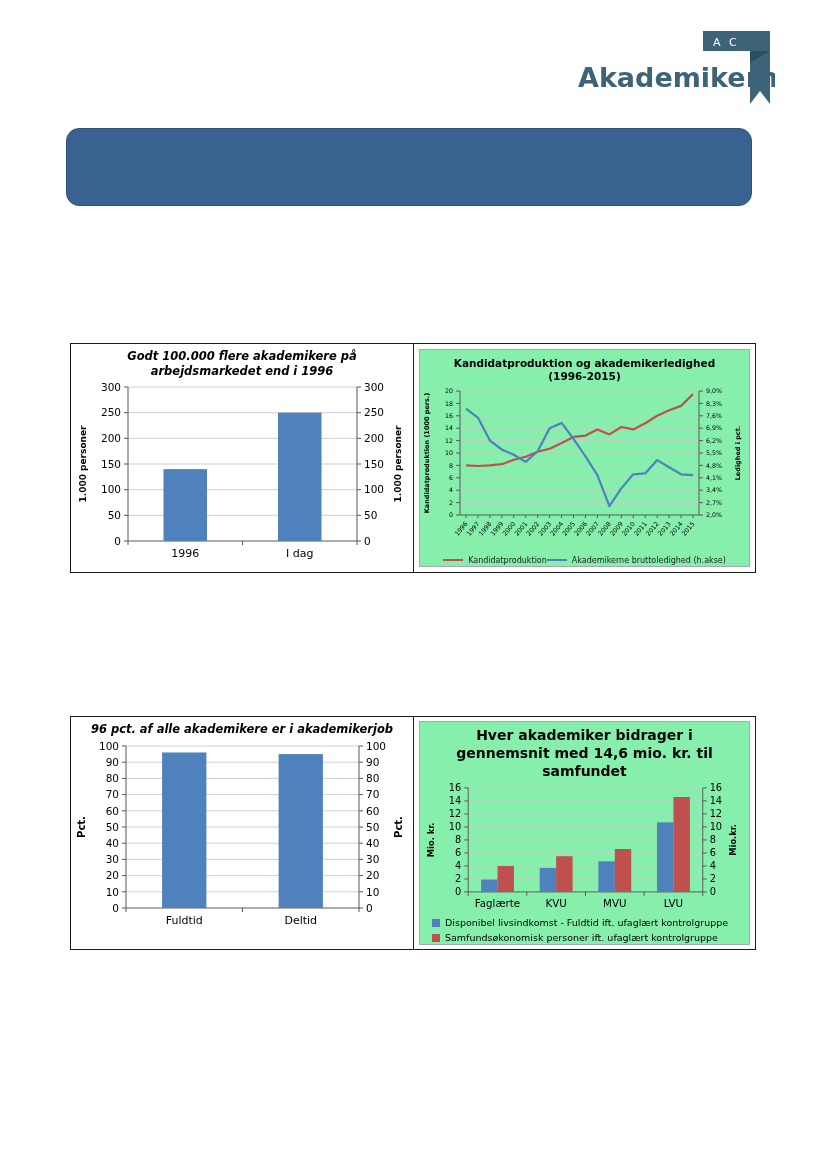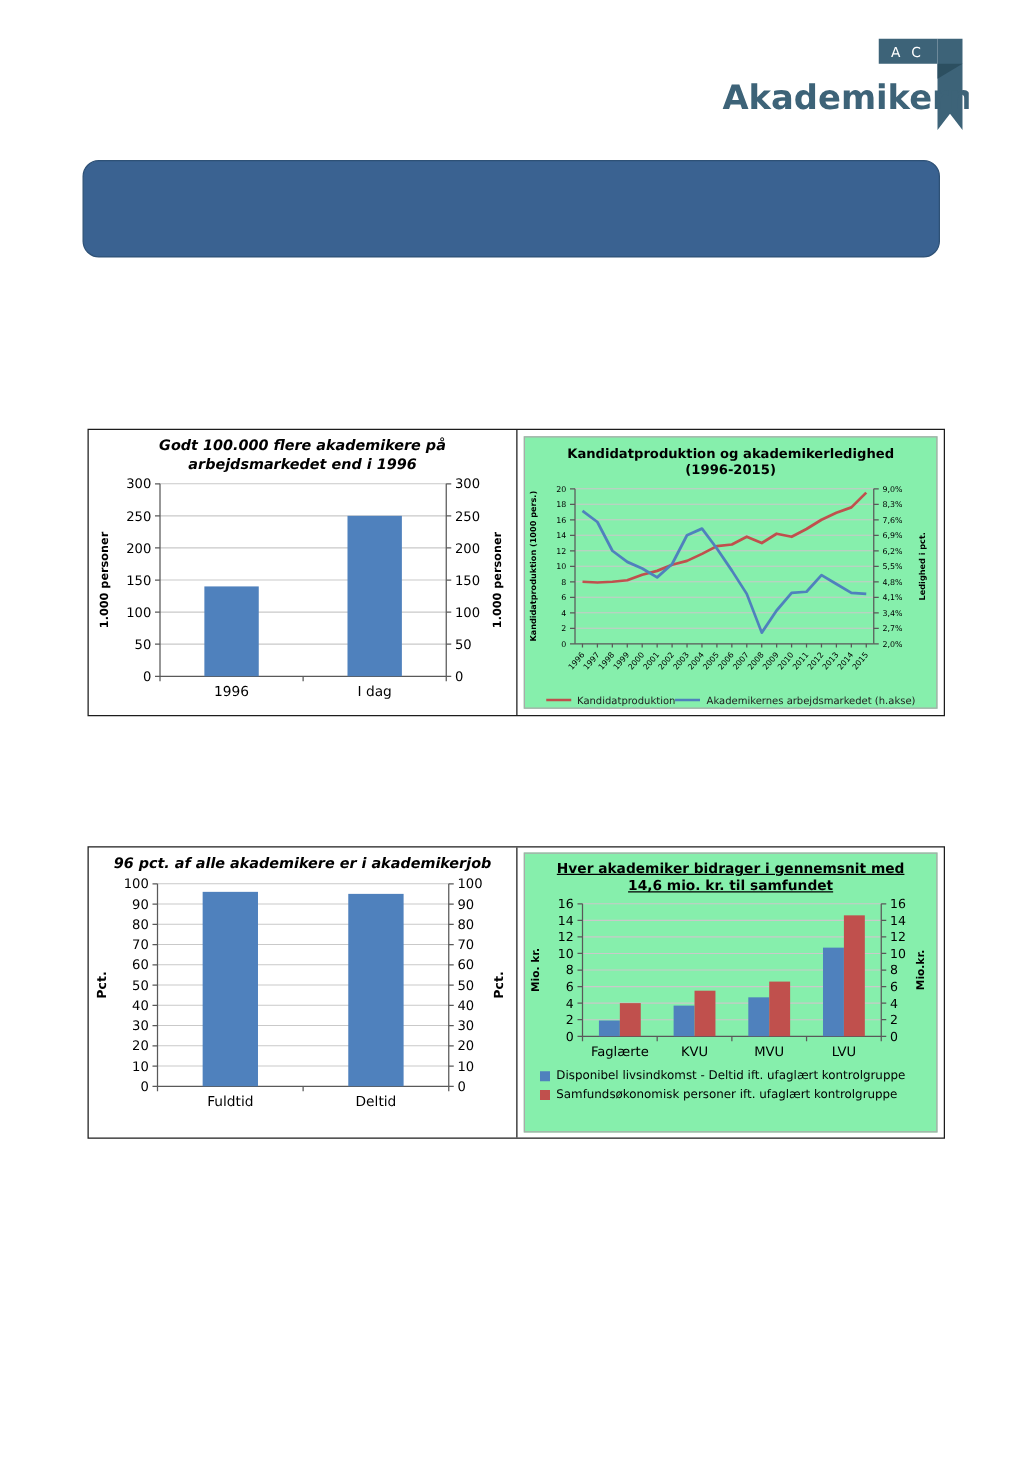--- a/index.html
+++ b/index.html
@@ -243,7 +243,7 @@
           </div>
           <div class="legend-item">
             <span class="swatch-line" style="border-top-color: rgb(79, 129, 189);"></span>
-            <span>Akademikernes arbejdsmarkedet (h.akse)</span>
+            <span>Akademikerne bruttoledighed (h.akse)</span>
           </div>
         </div>
     </div>

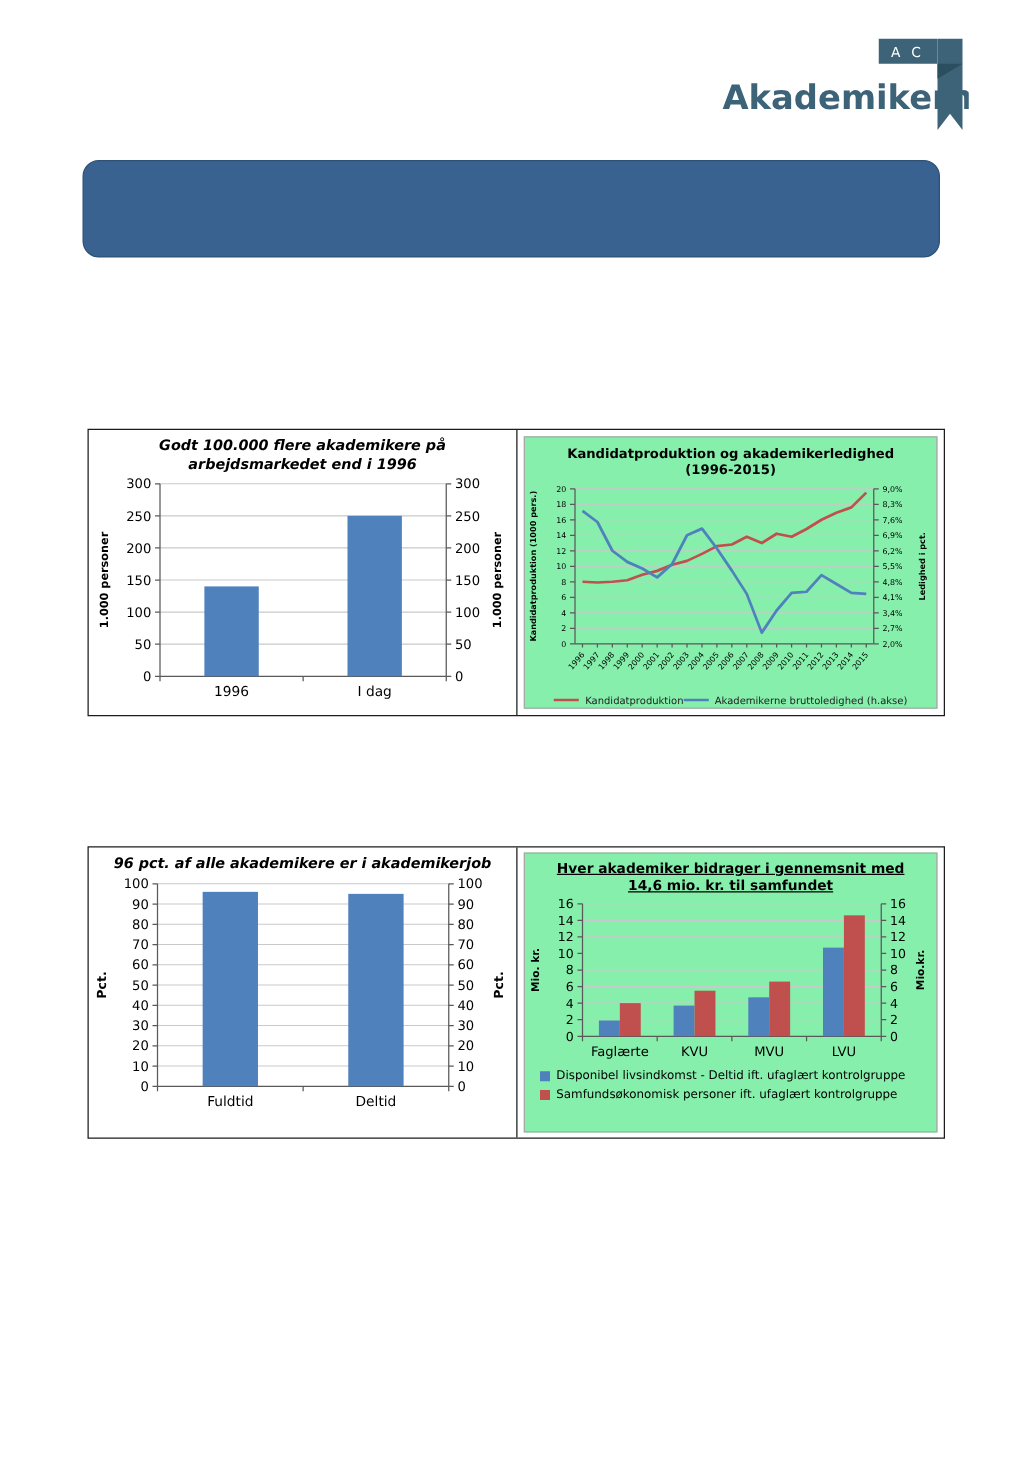--- a/index.html
+++ b/index.html
@@ -21,7 +21,7 @@
     border:1px solid #1c1c1c;background:#fff;box-sizing:border-box;
   }
   .chart-table.row1{top:343px;height:230px;}
-  .chart-table.row2{top:677px;height:234px;}
+  .chart-table.row2{top:716px;height:234px;}
   .cell{position:relative;box-sizing:border-box;}
   .cell.left{width:343px;border-right:1px solid #1c1c1c;display:flex;flex-direction:column;align-items:center;}
   .cell.right{flex:1;display:flex;align-items:center;justify-content:center;}

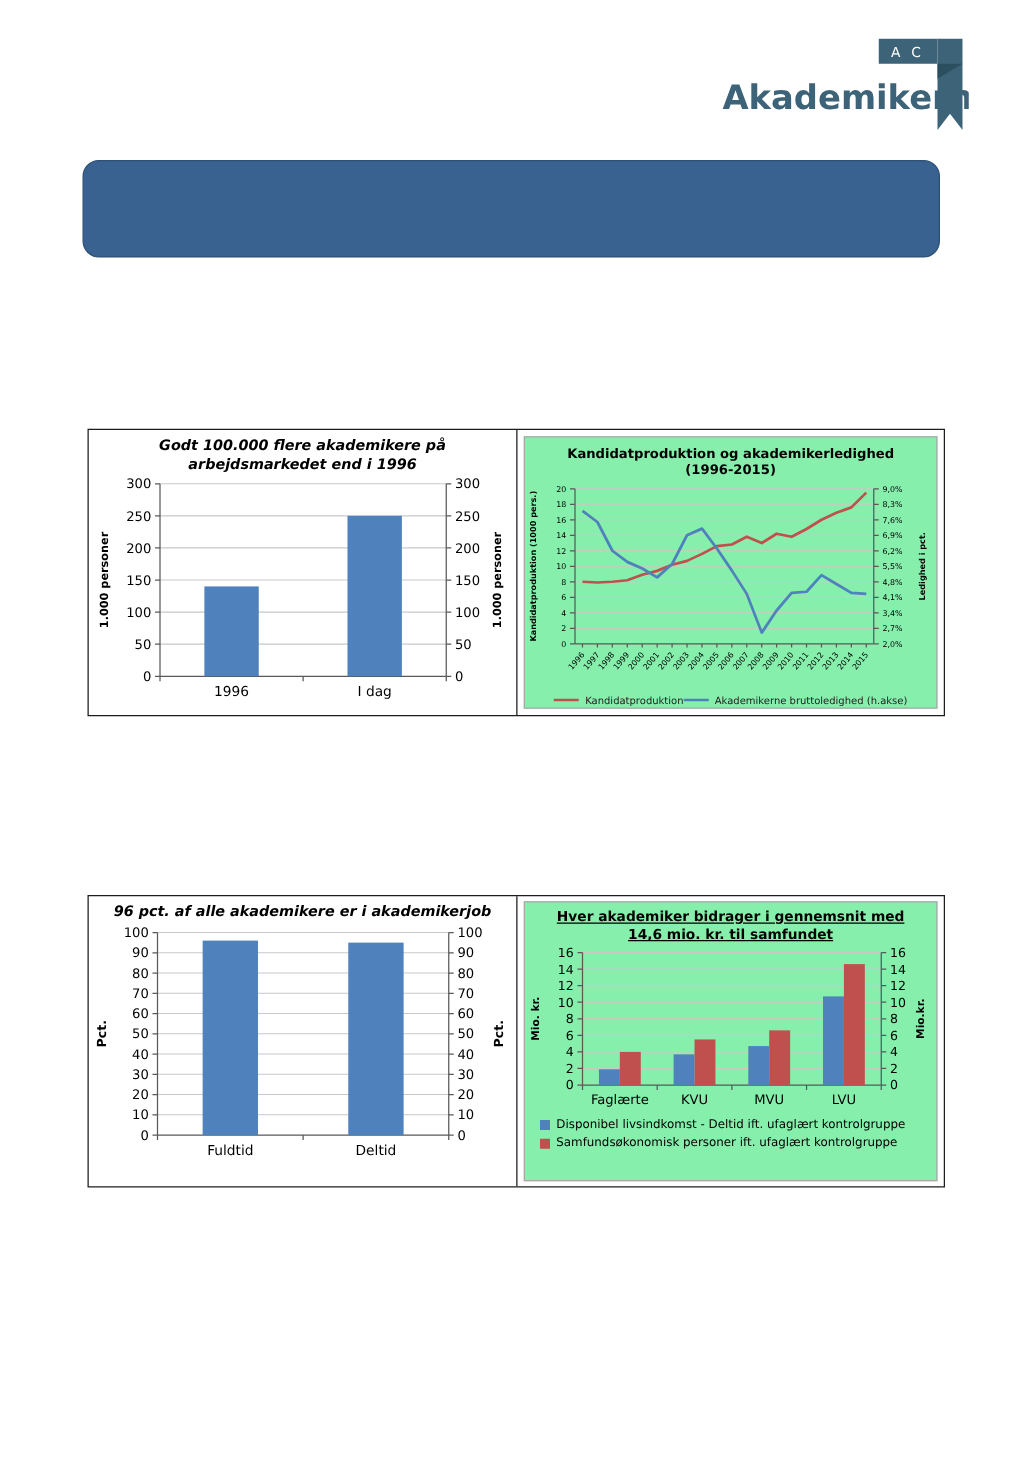--- a/index.html
+++ b/index.html
@@ -37,7 +37,7 @@
   }
   .t-big{font-size:11.5px;font-style:italic;}
   .t-line{font-size:10.5px;padding-top:7px;}
-  .t-grp{font-size:11px;padding-top:5px;text-decoration:underline;}
+  .t-grp{font-size:14px;padding-top:5px;}
   svg text{font-family:"DejaVu Sans","Liberation Sans",sans-serif;}
   
   .legend-center{

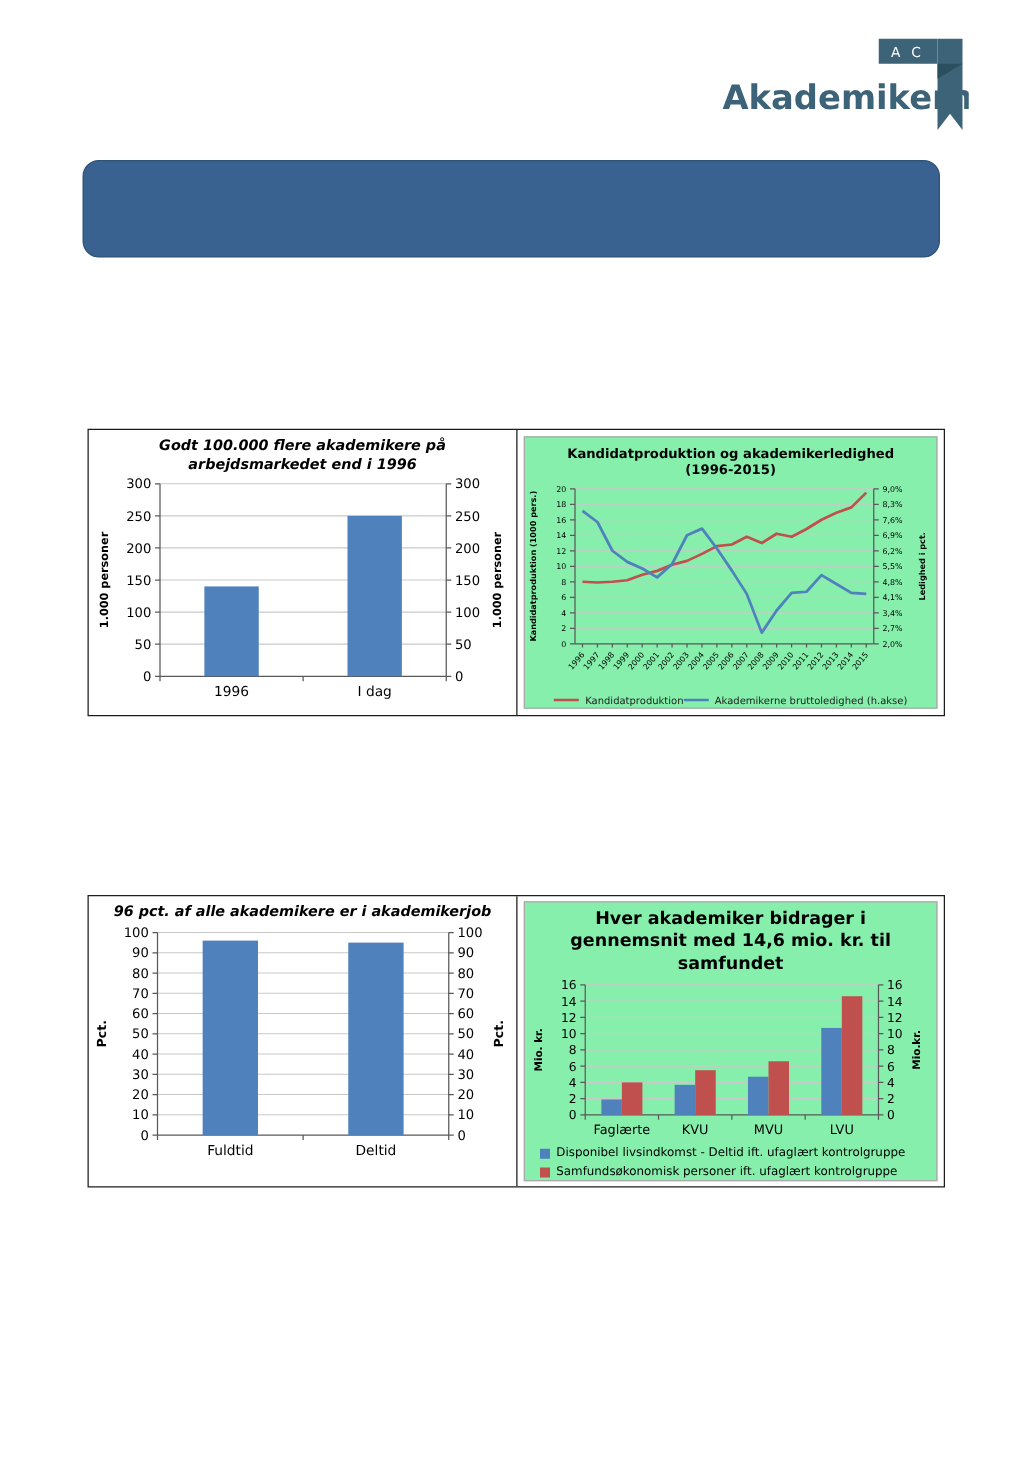--- a/index.html
+++ b/index.html
@@ -408,7 +408,7 @@
       <div class="legend-left" id="legend3">
           <div class="legend-item">
             <span class="swatch-square" style="background: rgb(79, 129, 189);"></span>
-            <span>Disponibel livsindkomst - Deltid ift. ufaglært kontrolgruppe</span>
+            <span>Disponibel livsindkomst - Fuldtid ift. ufaglært kontrolgruppe</span>
           </div>
           <div class="legend-item">
             <span class="swatch-square" style="background: rgb(192, 80, 77);"></span>

